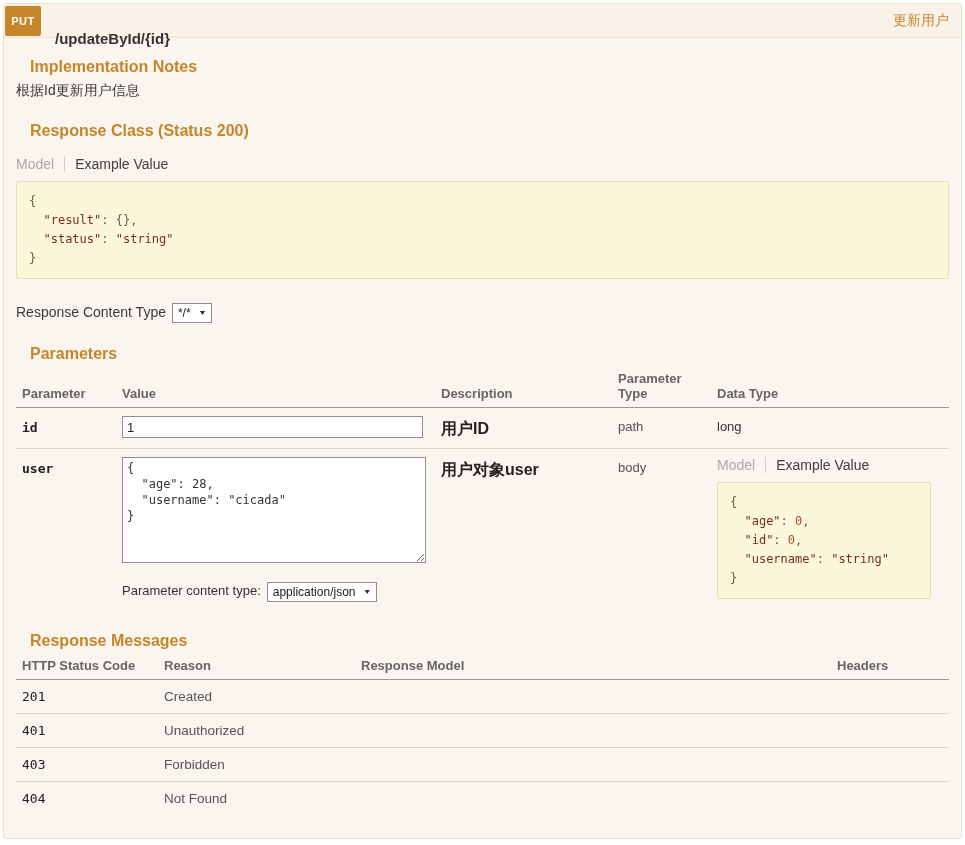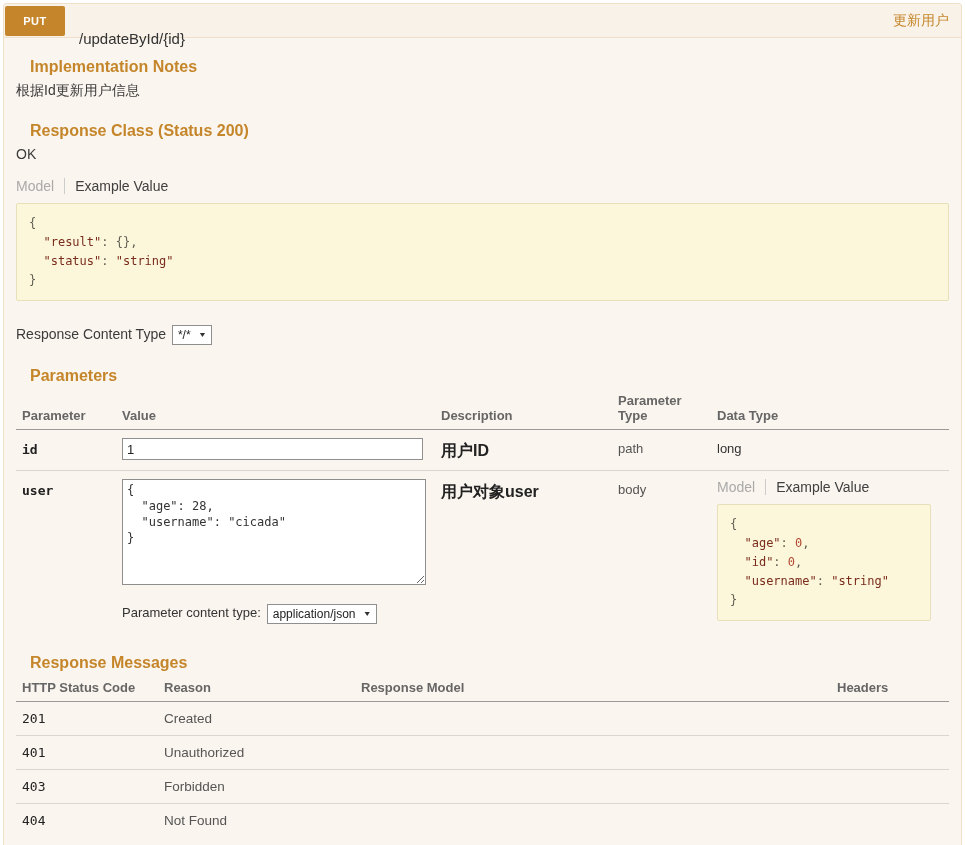--- a/index.html
+++ b/index.html
@@ -20,7 +20,7 @@
     border-radius: 2px 2px 0 0; padding-right: 12px;
   }
   .method {
-    display: block; width: 60px; height: 30px; line-height: 30px; margin: 2px 0 2px 1px;
+    display: block; width: 36px; height: 30px; line-height: 30px; margin: 2px 0 2px 1px;
     background: #c5862b; color: #fff; font-size: 11px; font-weight: bold;
     text-align: center; border-radius: 2px; text-transform: uppercase; letter-spacing: .5px;
   }

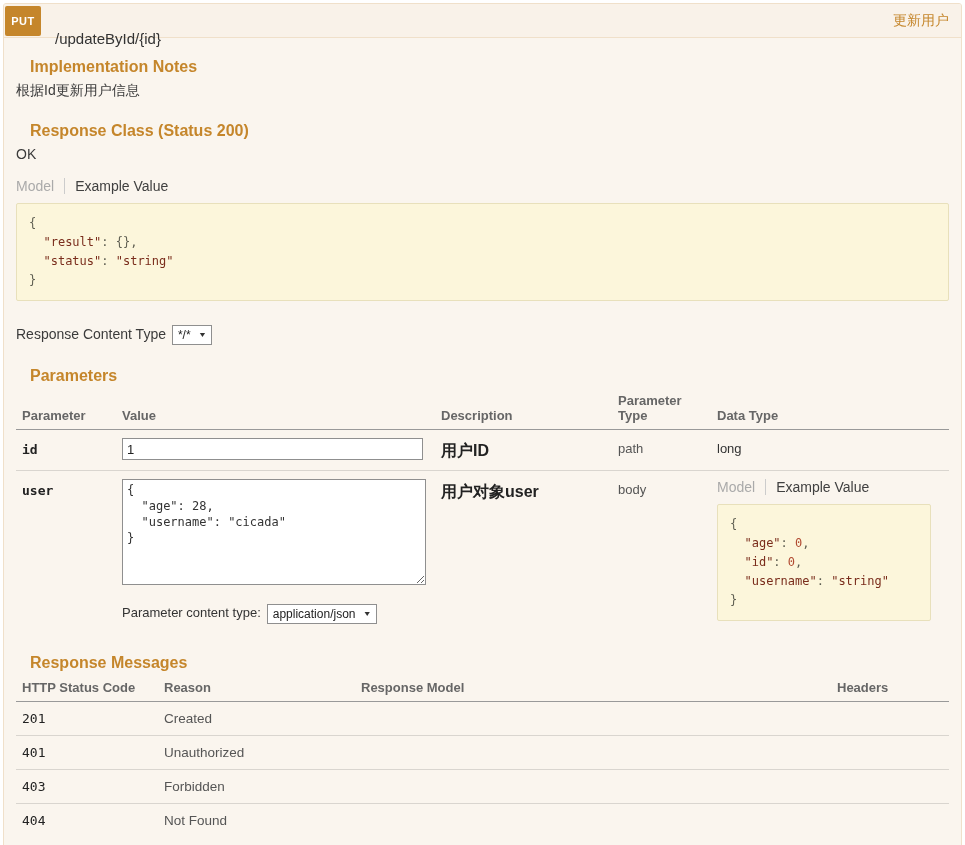--- a/index.html
+++ b/index.html
@@ -25,7 +25,7 @@
     text-align: center; border-radius: 2px; text-transform: uppercase; letter-spacing: .5px;
   }
   .path {
-    margin-left: 14px; font-size: 15px; font-weight: 400; color: #333;
+    margin-left: 14px; font-size: 15px; font-weight: 700; color: #333;
     text-decoration: none; cursor: pointer; margin-top: 36px;
   }
   .spacer { flex: 1; }

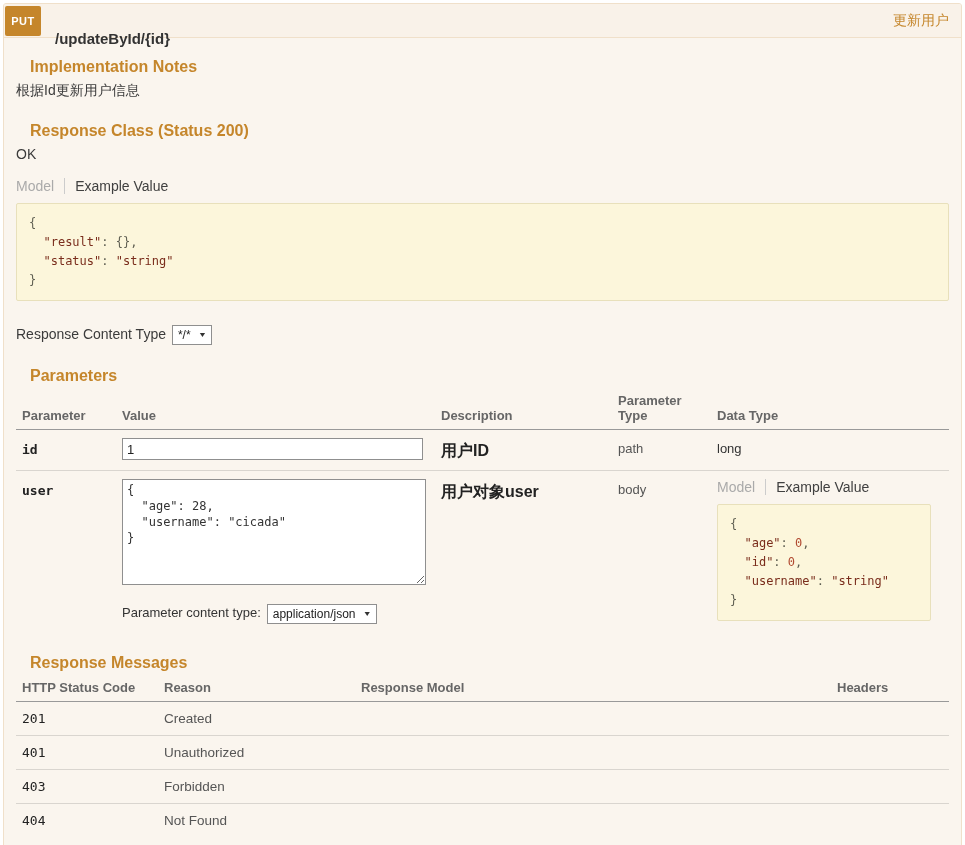--- a/index.html
+++ b/index.html
@@ -119,7 +119,6 @@
     <p class="notes">根据Id更新用户信息</p>
 
     <h4>Response Class (Status 200)</h4>
-    <p class="ok">OK</p>
 
     <div class="tabs">
       <span class="tab inactive">Model</span>

